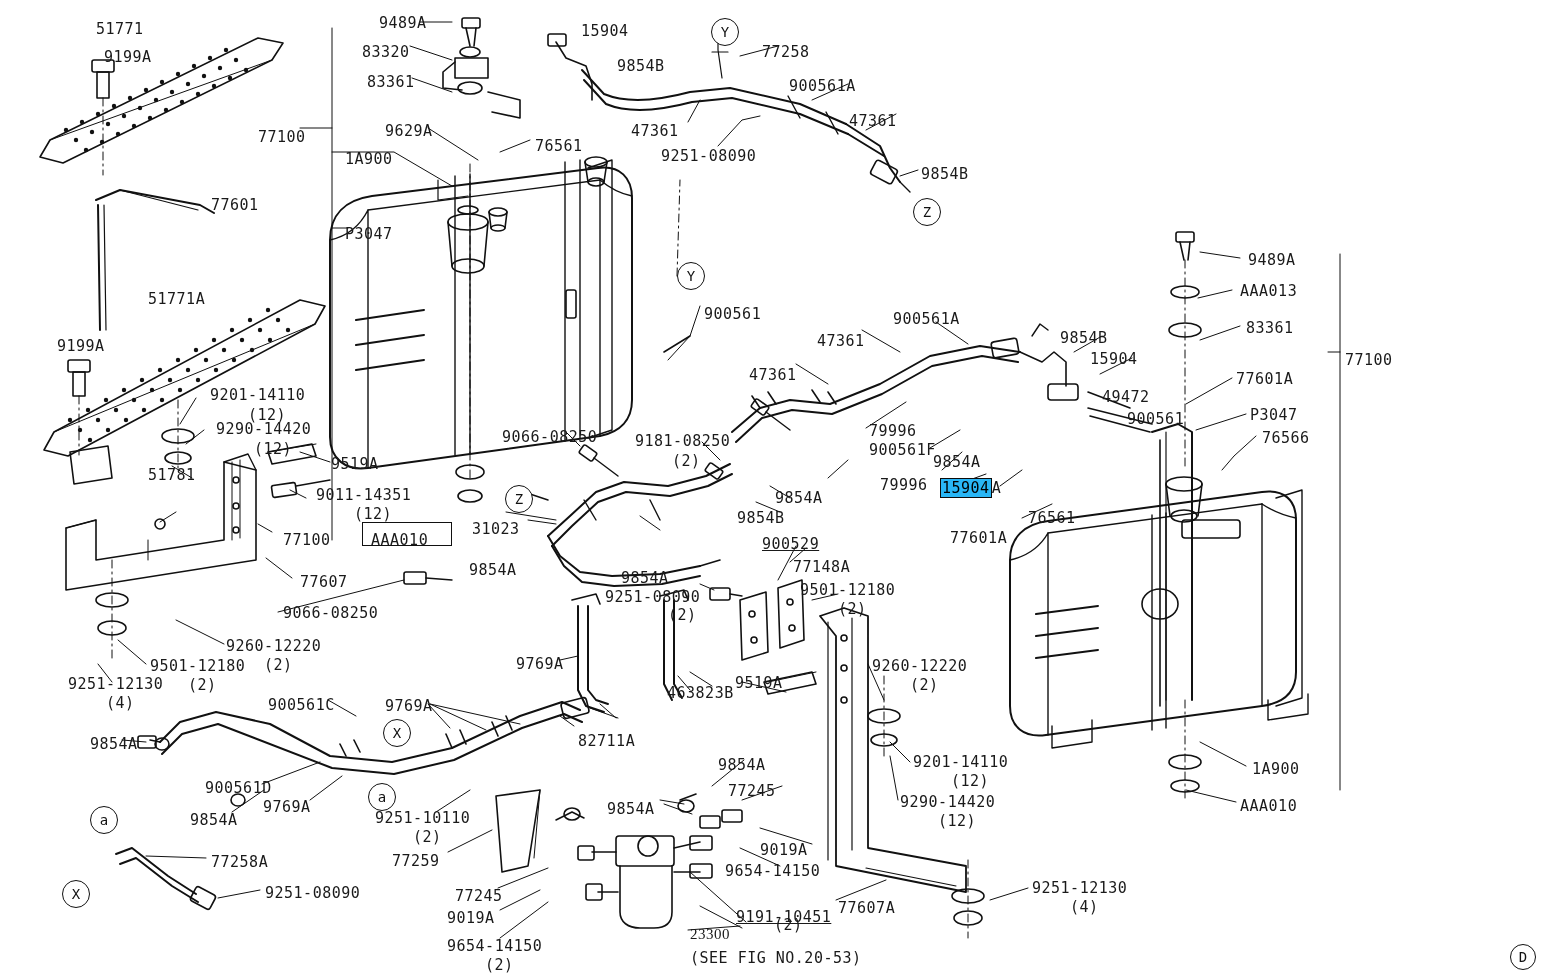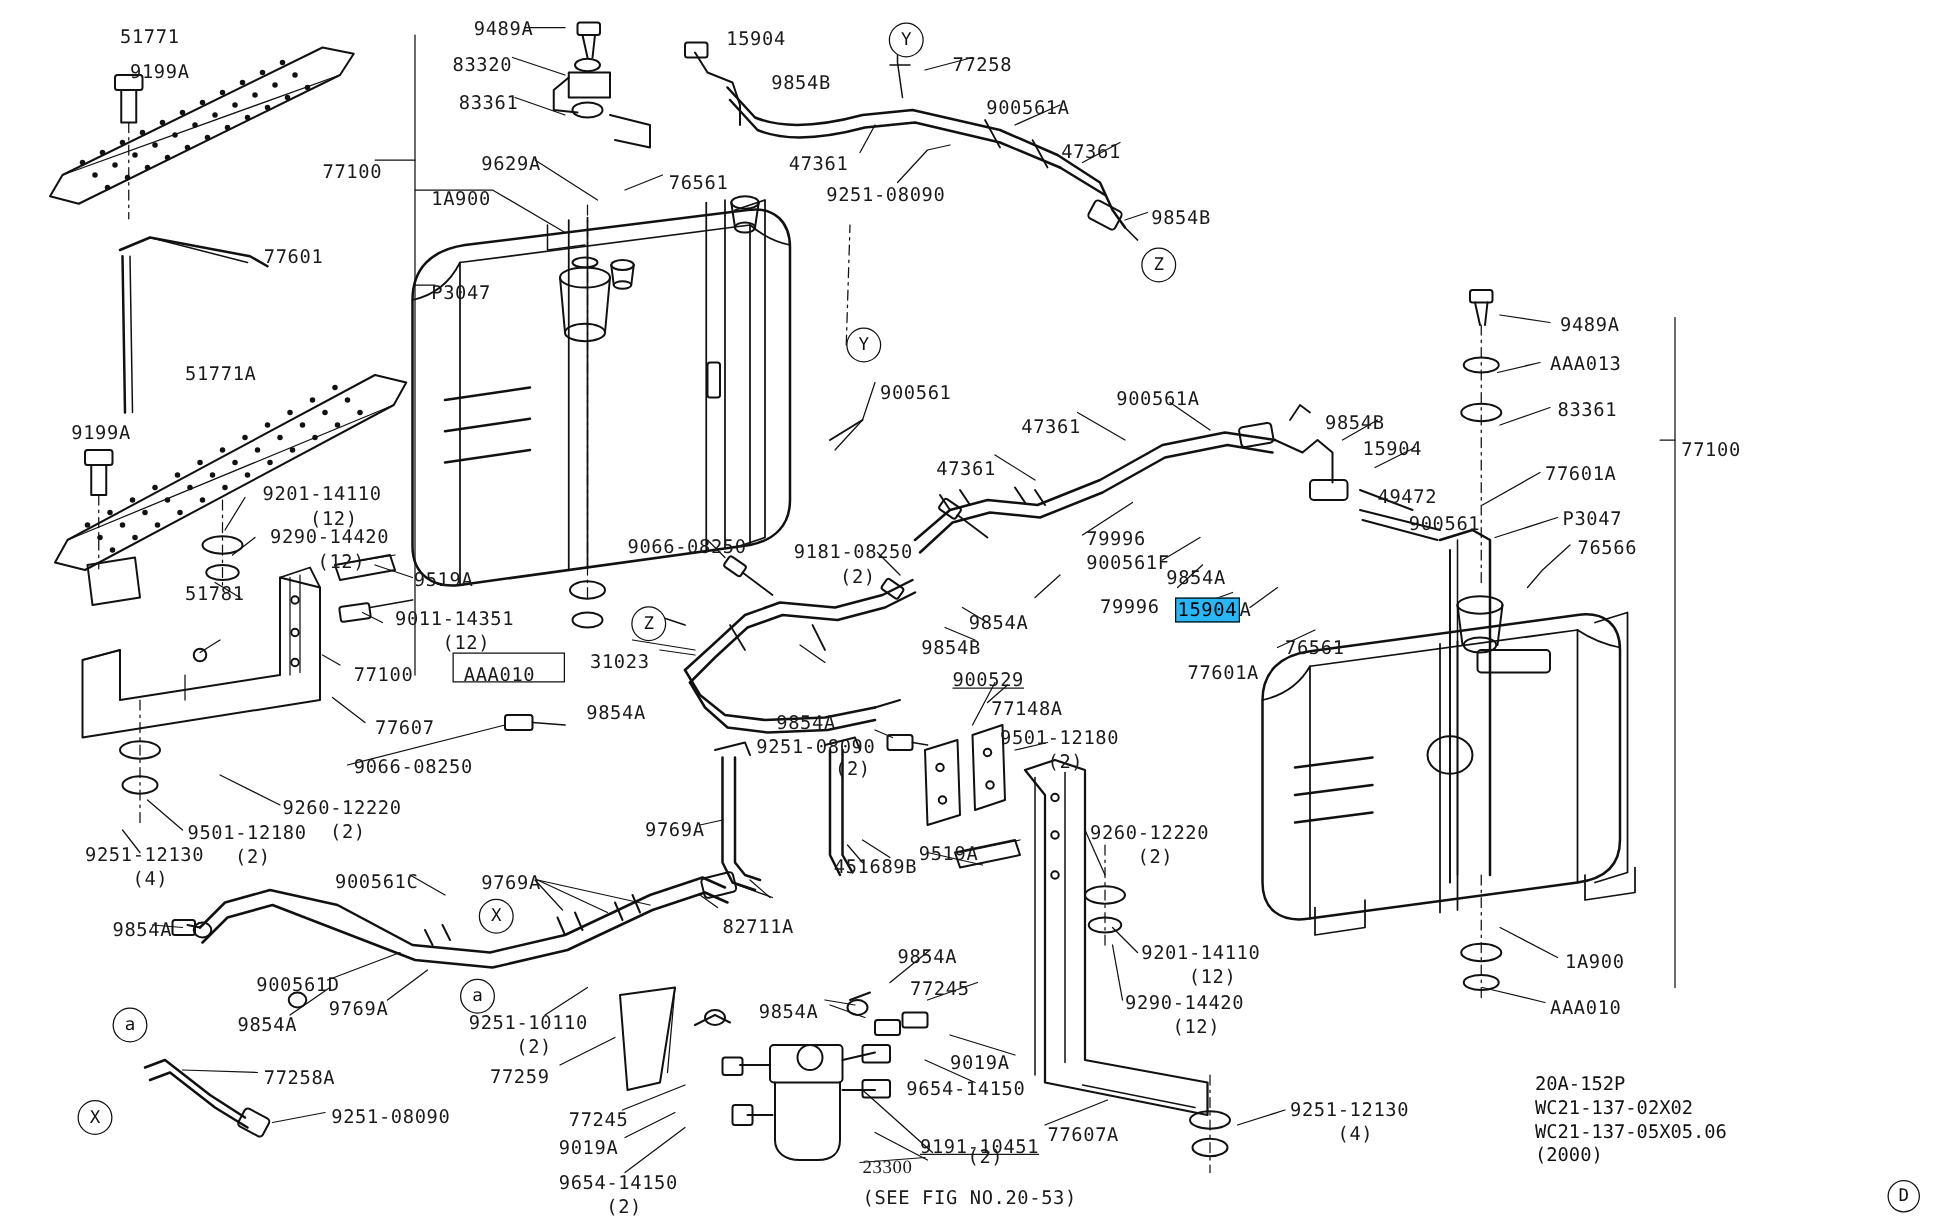--- a/index.html
+++ b/index.html
@@ -583,7 +583,7 @@
     <div class="lbl" style="left: 910px; top: 676px;">(2)</div>
     <div class="lbl" style="left: 735px; top: 674px;">9519A</div>
     <div class="lbl" style="left: 516px; top: 655px;">9769A</div>
-    <div class="lbl" style="left: 667px; top: 684px;">451689B</div>
+    <div class="lbl" style="left: 667px; top: 684px;">463823B</div>
     <div class="lbl" style="left: 268px; top: 696px;">900561C</div>
     <div class="lbl" style="left: 385px; top: 697px;">9769A</div>
     <div class="lbl" style="left: 578px; top: 715px; margin-top: 17px;">82711A</div>

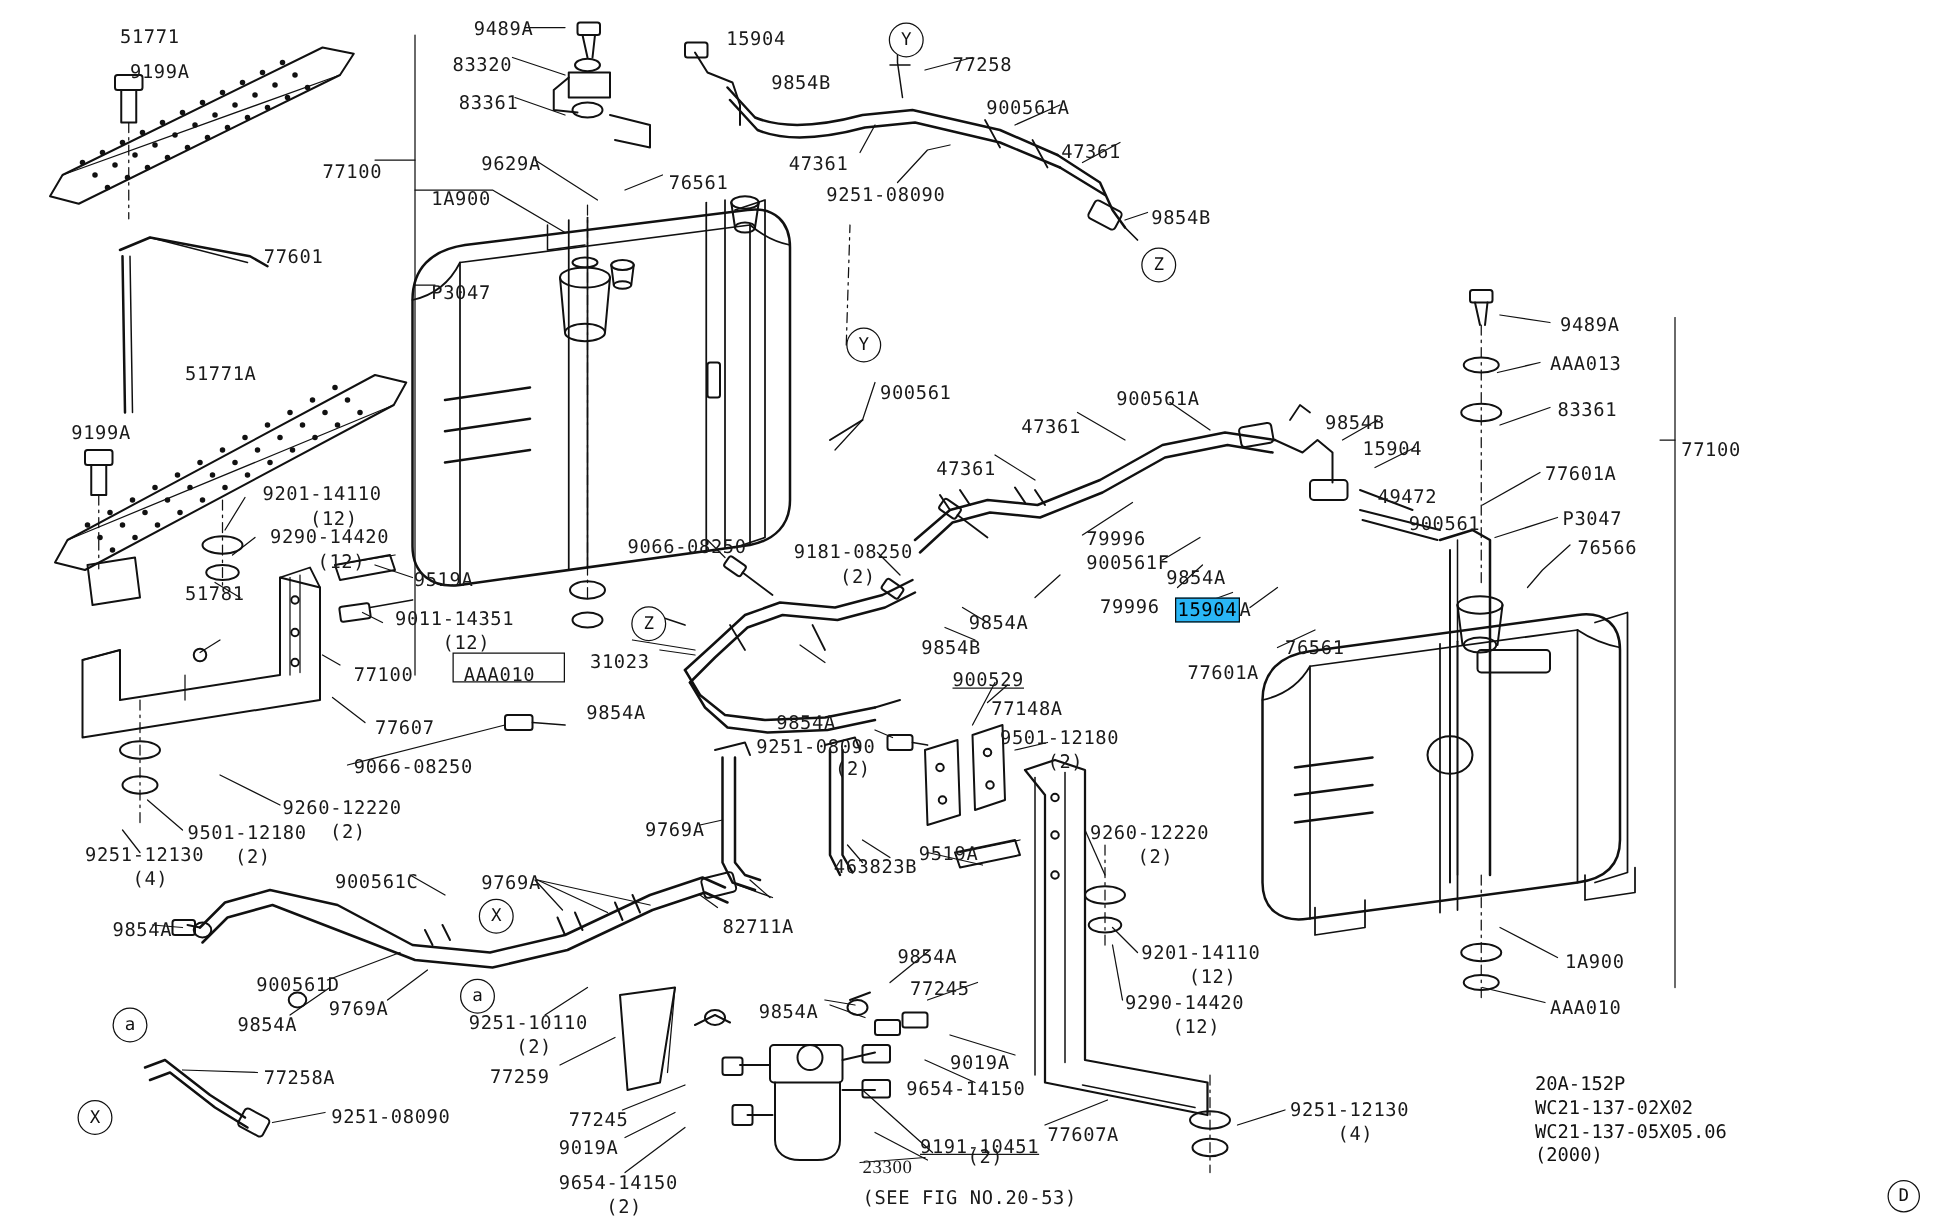--- a/index.html
+++ b/index.html
@@ -499,10 +499,6 @@
 
   <div class="box" style="left:362px;top:522px;width:88px;height:22px;"></div>
 
-  <div class="footer" style="left:1228px;top:858px;">20A-152P
-WC21-137-02X02
-WC21-137-05X05.06
-(2000)</div>
   <div class="lbl" style="left:690px;top:937px;margin-top:12px;">(SEE FIG NO.20-53)</div>
 
 <div class="lbl" style="left: 96px; top: 20px;">51771</div>

